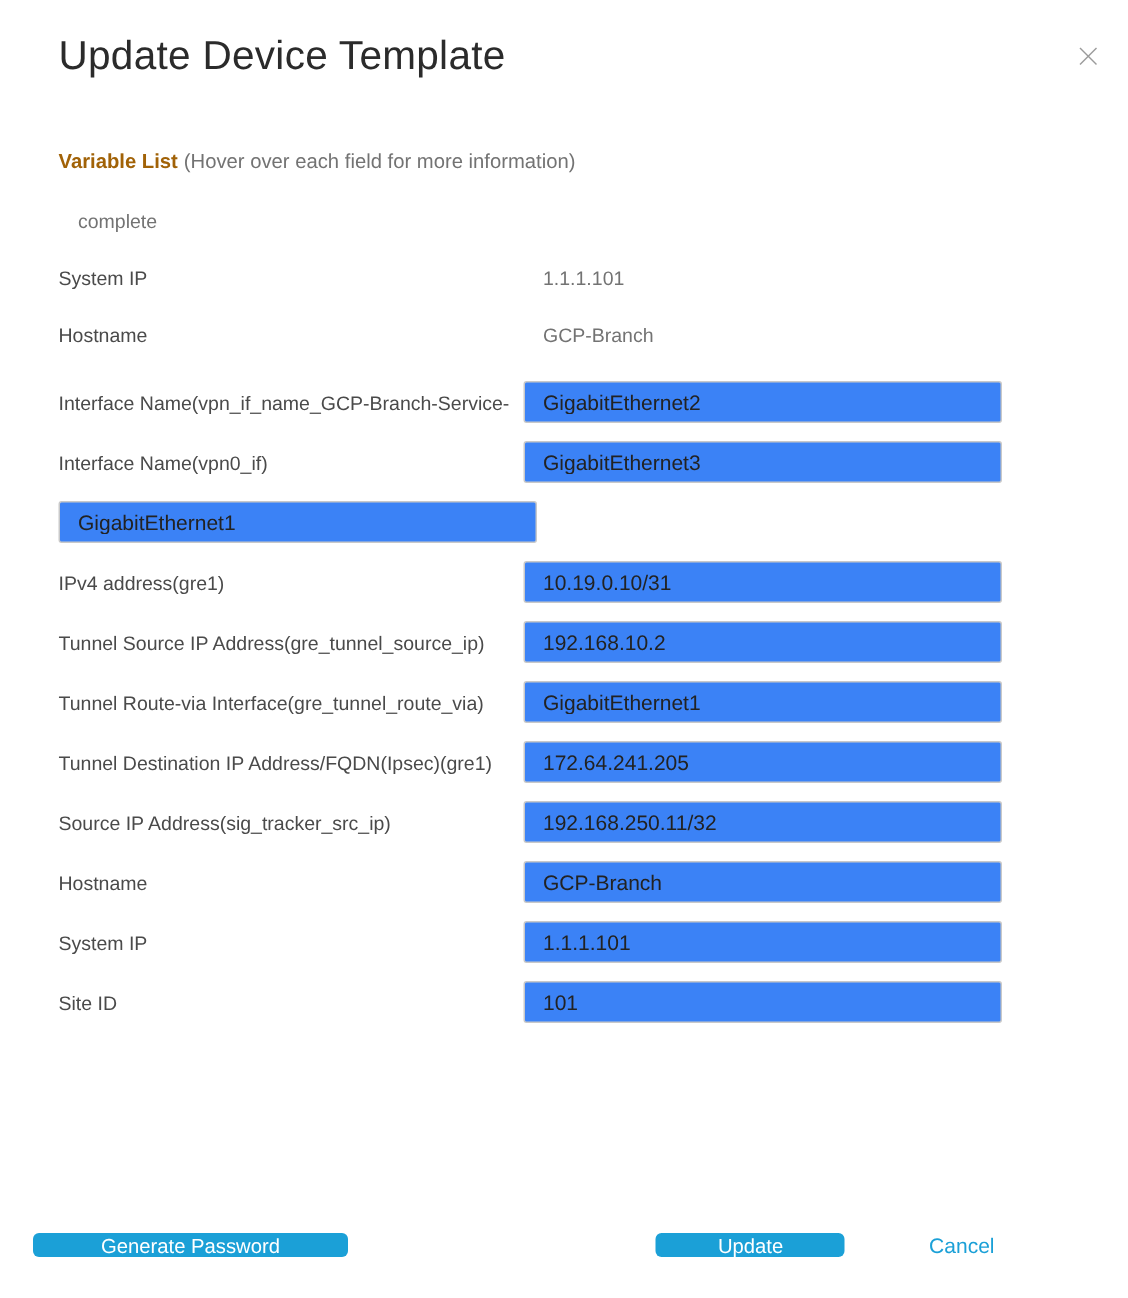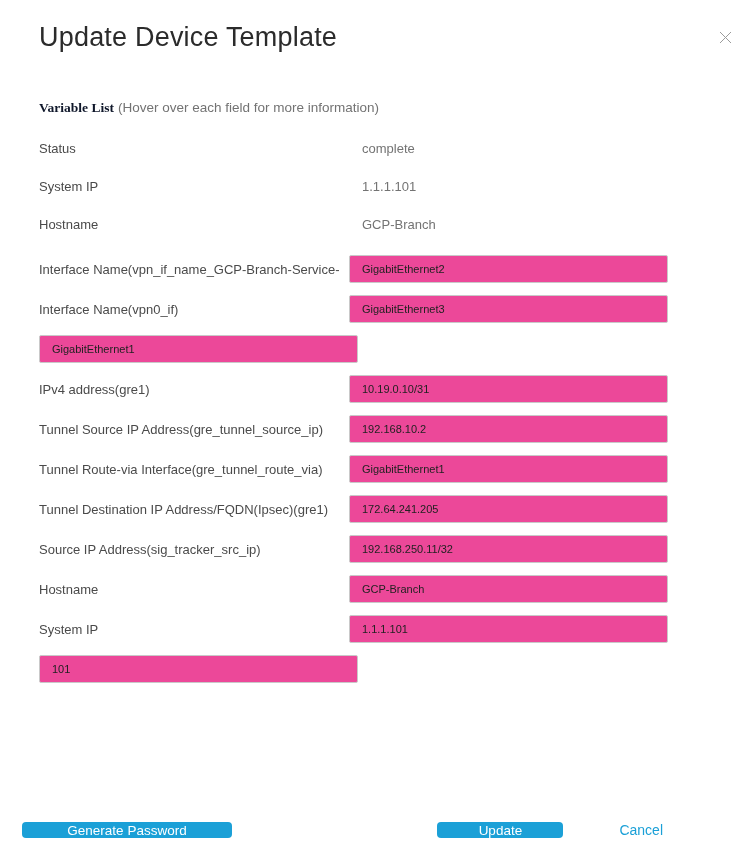--- a/index.html
+++ b/index.html
@@ -34,7 +34,7 @@
     font-size: 13.5px;
     color: #737373;
   }
-  .section-head .head-strong { font-weight: bold; color: #0f172a; margin-right: 4px; font-family: Liberation Serif, serif; }
+  .section-head .head-strong { font-weight: bold; color: #a16207; margin-right: 4px; }
 
   .rows { margin: 13px 0 0 39px; width: 629px; }
 

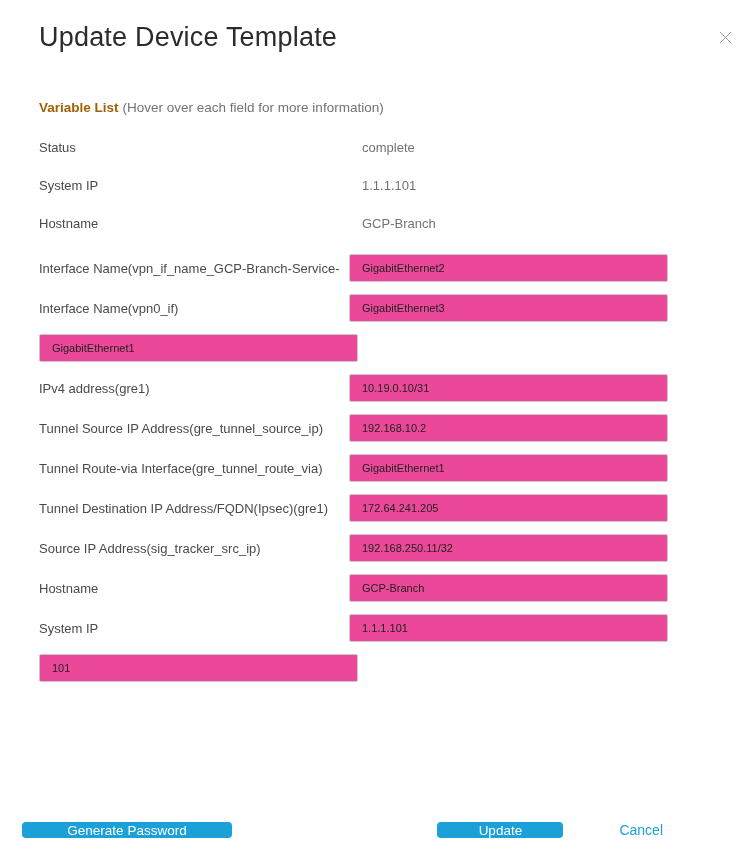--- a/index.html
+++ b/index.html
@@ -113,7 +113,6 @@
     <div id="static-rows">
 
         <div class="row-static">
-          <div class="row-label">Status</div>
           <div class="row-value">complete</div>
         </div>
 

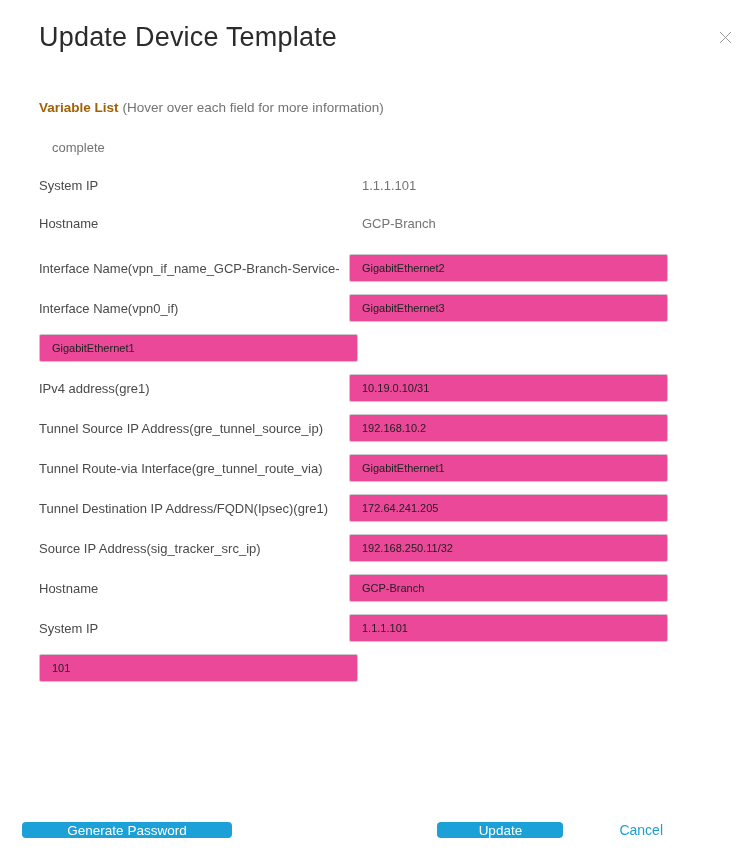--- a/index.html
+++ b/index.html
@@ -64,8 +64,8 @@
     border: 1px solid #c9c9c9; border-radius: 2px;
     padding: 0 12px;
     font-family: "Liberation Sans", sans-serif;
-    font-size: 11px; color: #222;
-    outline: none; background: #ec4899;
+    font-size: 14px; color: #222;
+    outline: none; background: #3b82f6;
   }
 
   .footer {

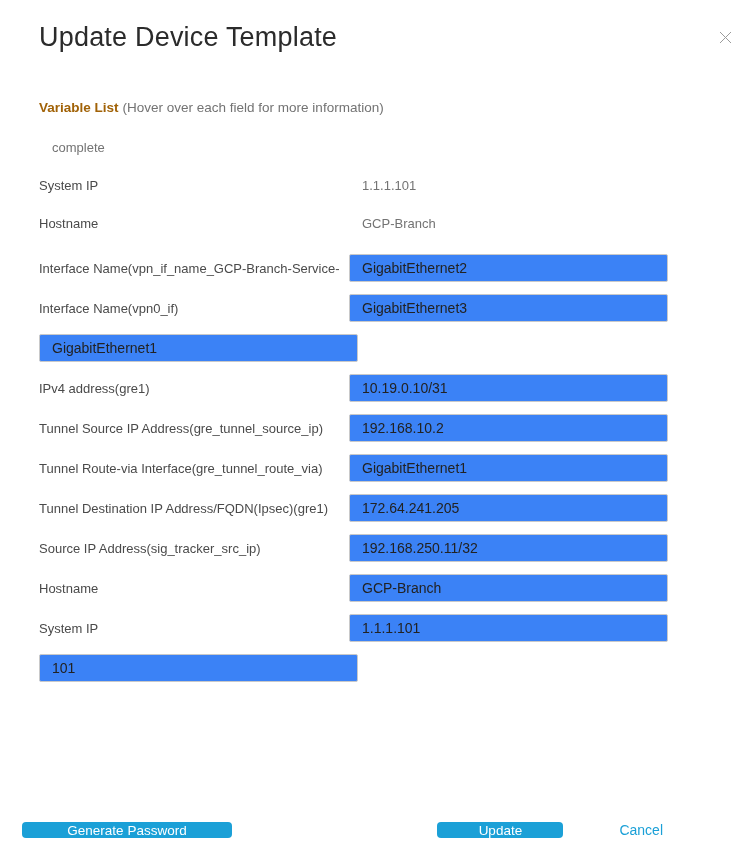--- a/index.html
+++ b/index.html
@@ -181,6 +181,7 @@
         </div>
 
         <div class="row-input">
+          <div class="row-label">Site ID</div>
           <input class="var-input" type="text" value="101" style="">
         </div>
 

